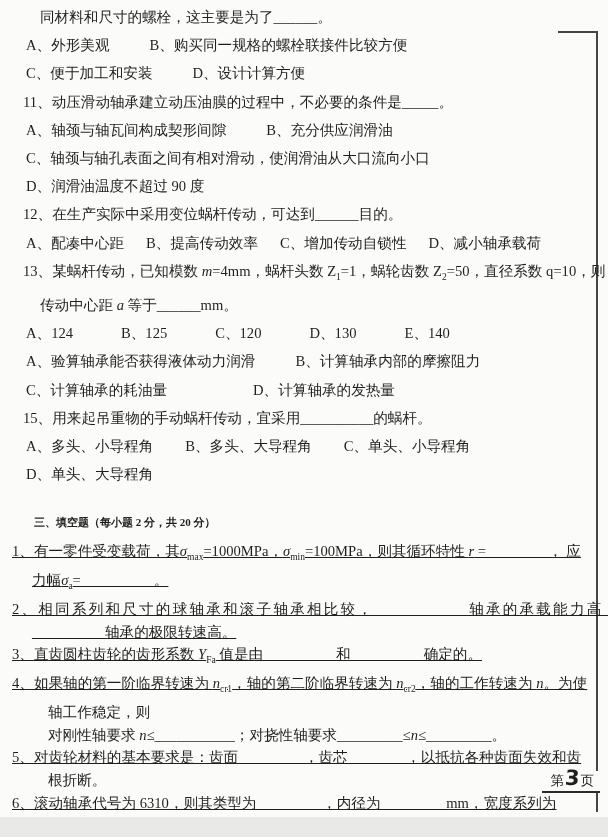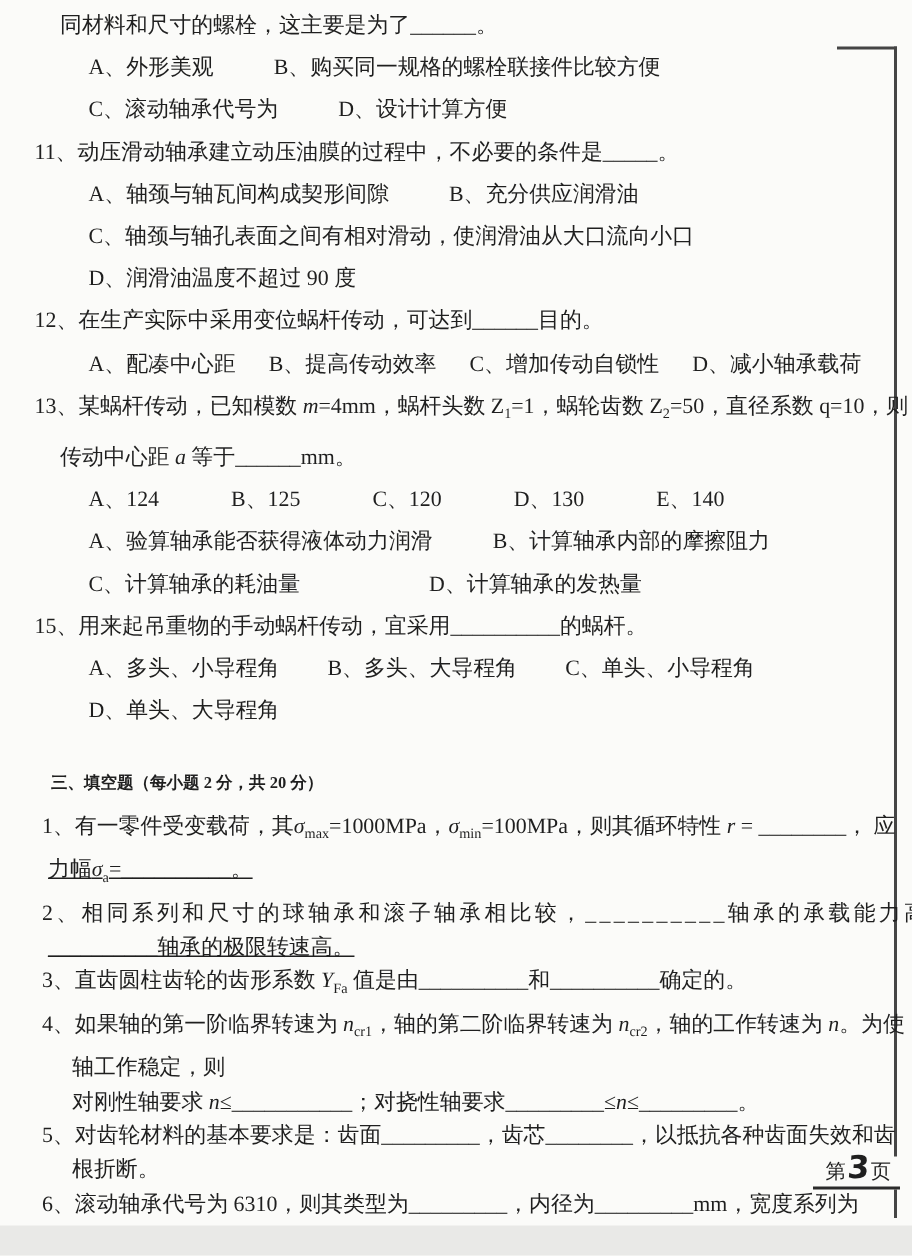--- a/index.html
+++ b/index.html
@@ -14,7 +14,7 @@
   .mcq .line{margin:0;font-size:14.6px;line-height:28.2px;white-space:nowrap;}
   .mcq .qline{padding-left:12px;margin-left:11px;}
   .mcq .cont{padding-left:40px;}
-  .mcq .opts{padding-left:59px;}
+  .mcq .opts{padding-left:26px;}
   .opts .opt{margin-right:40px;}
   .opts .opt:last-child{margin-right:0;}
   .opts.tight .opt{margin-right:22px;}

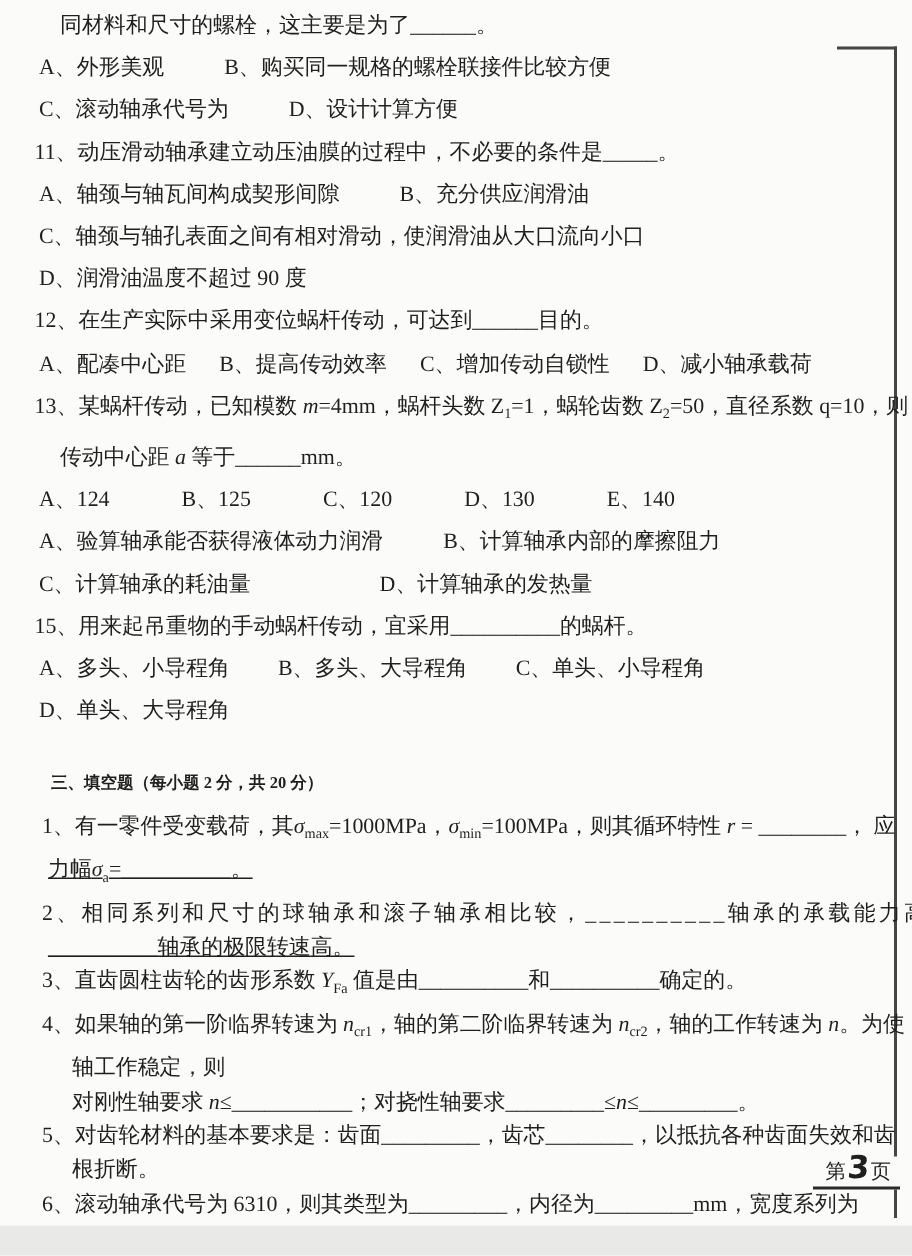--- a/index.html
+++ b/index.html
@@ -63,7 +63,7 @@
         <span class="opt">A、外形美观</span><span class="opt">B、购买同一规格的螺栓联接件比较方便</span>
       </p>
       <p class="line opts">
-        <span class="opt">C、滚动轴承代号为</span><span class="opt">D、设计计算方便</span>
+        <span class="opt">C、便于加工和安装</span><span class="opt">D、设计计算方便</span>
       </p>
 
       <p class="line qline">11、动压滑动轴承建立动压油膜的过程中，不必要的条件是_____。</p>

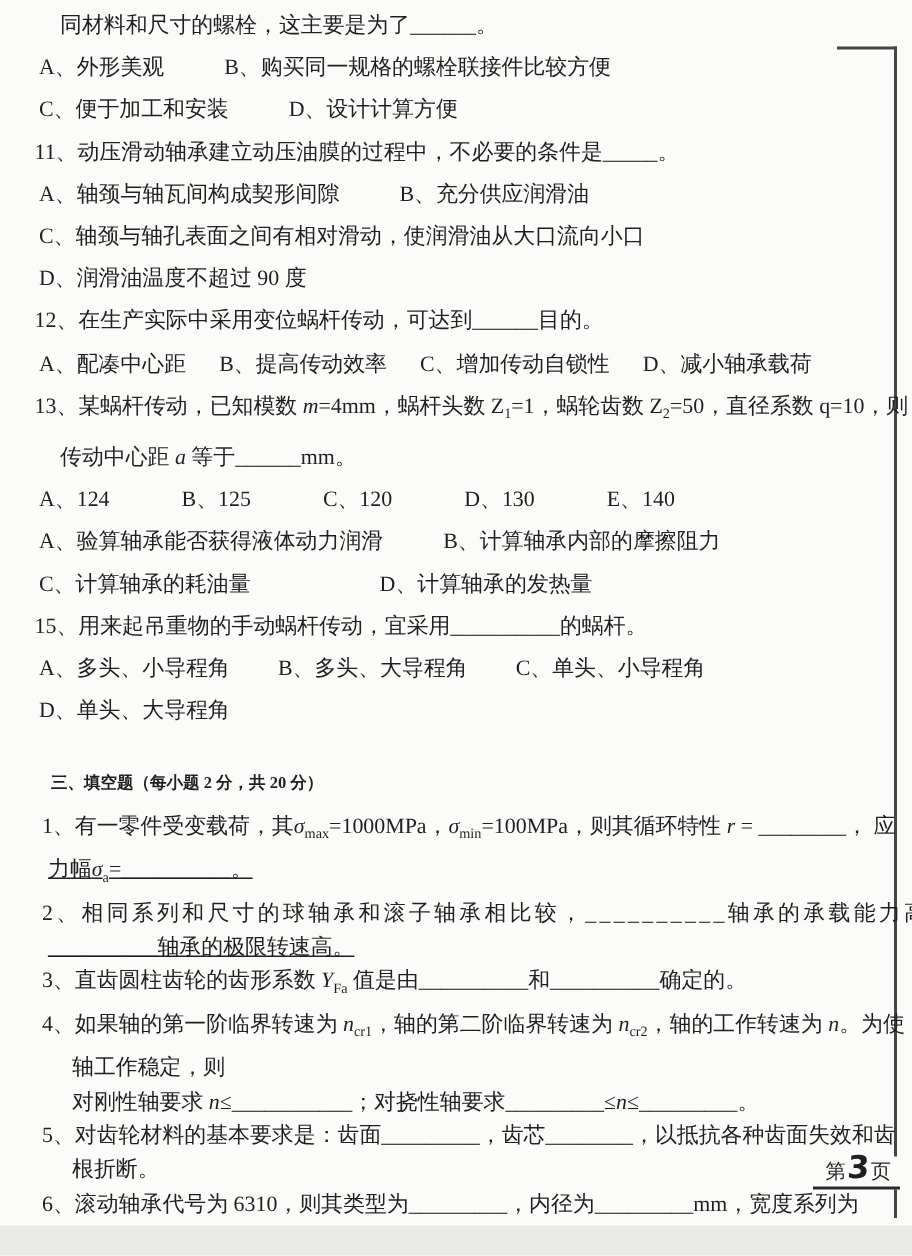--- a/index.html
+++ b/index.html
@@ -25,7 +25,7 @@
     font-size:11px;font-weight:bold;line-height:28px;
   }
   .fill .line{margin:0;font-size:14.6px;line-height:22.8px;white-space:nowrap;}
-  .fill .qline{padding-left:28px;}
+  .fill .qline{padding-left:12px;text-decoration:underline;}
   .fill .cont{padding-left:32px;text-decoration:underline;}
   .fill .cont2{padding-left:48px;}
   .sp2{letter-spacing:2.2px;}

